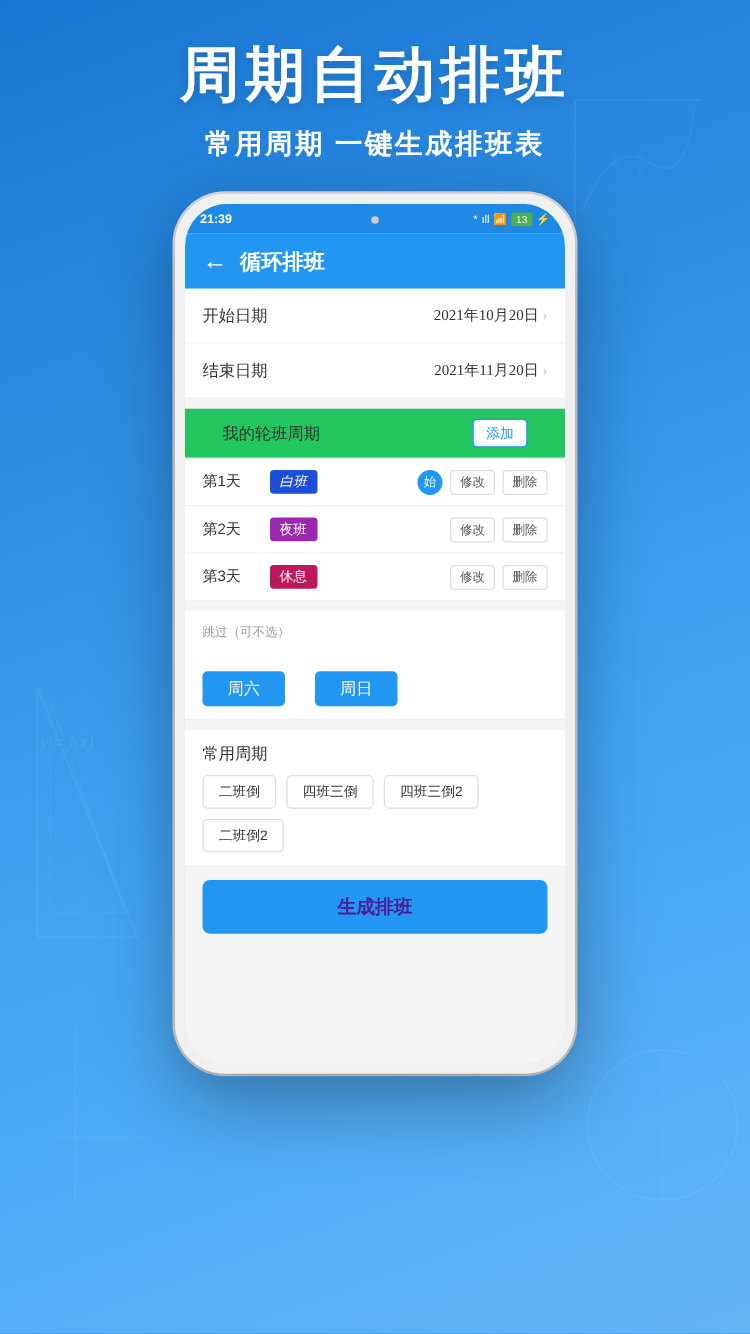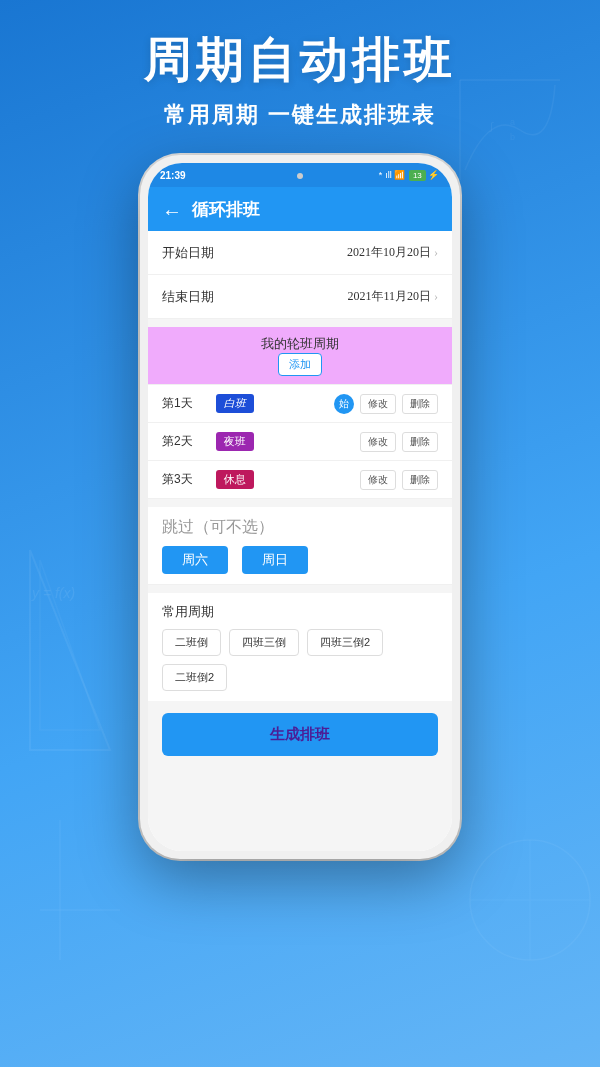--- a/index.html
+++ b/index.html
@@ -161,13 +161,12 @@
 
     
     .section-header {
-      background: #f0abfc;
+      background: #22c55e;
       display: flex;
       justify-content: space-between;
       align-items: center;
       padding: 8px 30px;
       border-bottom: 1px solid #f0f0f0;
-      flex-direction: column;
     }
 
     .section-header-label { font-size: 13px; color: #333; }

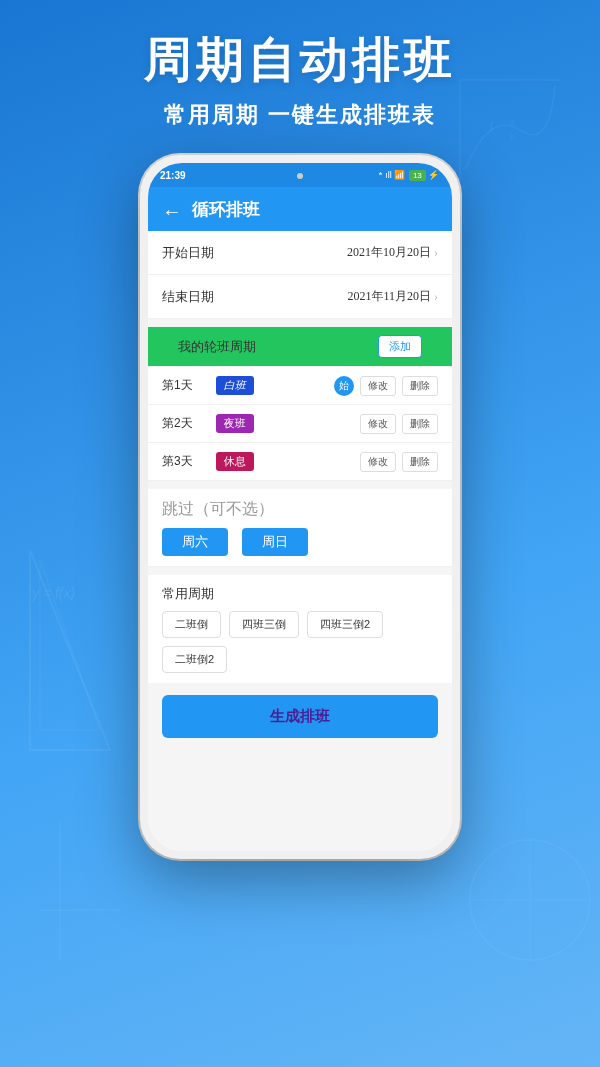--- a/index.html
+++ b/index.html
@@ -234,7 +234,7 @@
       border-bottom: 1px solid #f0f0f0;
     }
 
-    .skip-label { font-size: 16px; color: #999; margin-bottom: 8px; }
+    .skip-label { font-size: 10px; color: #999; margin-bottom: 24px; }
 
     .skip-buttons { display: flex; gap: 14px; }
 

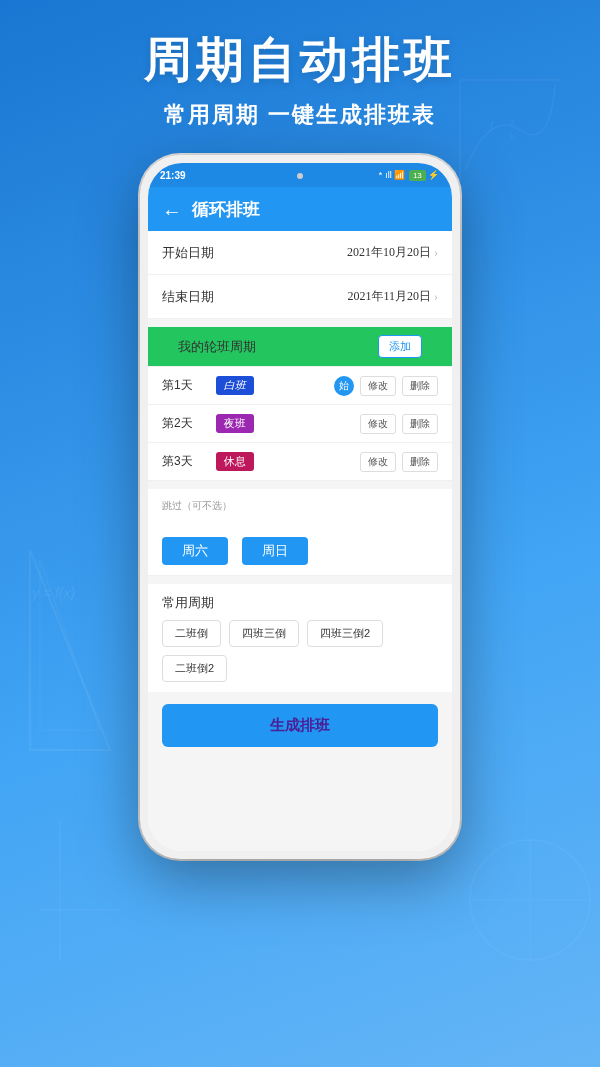--- a/index.html
+++ b/index.html
@@ -236,7 +236,7 @@
 
     .skip-label { font-size: 10px; color: #999; margin-bottom: 24px; }
 
-    .skip-buttons { display: flex; gap: 14px; }
+    .skip-buttons { display: flex; gap: 24px; }
 
     .btn-skip {
       background: #2196F3;

